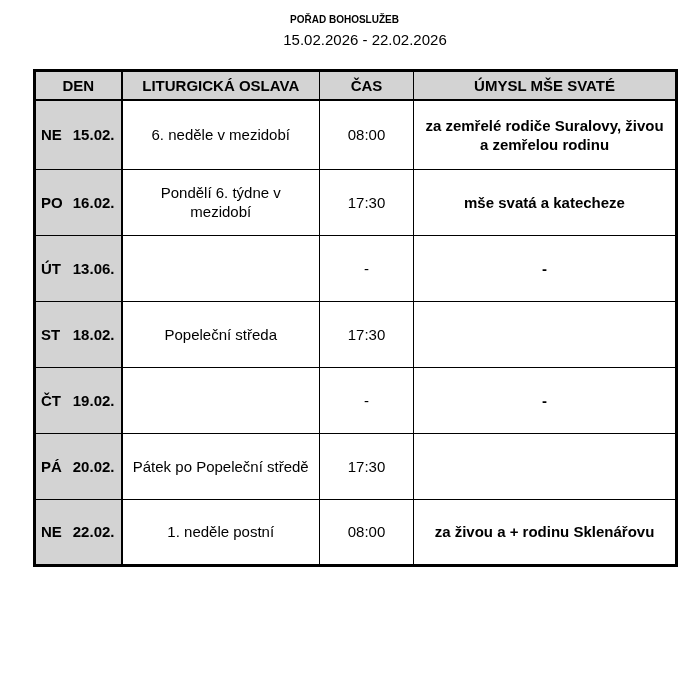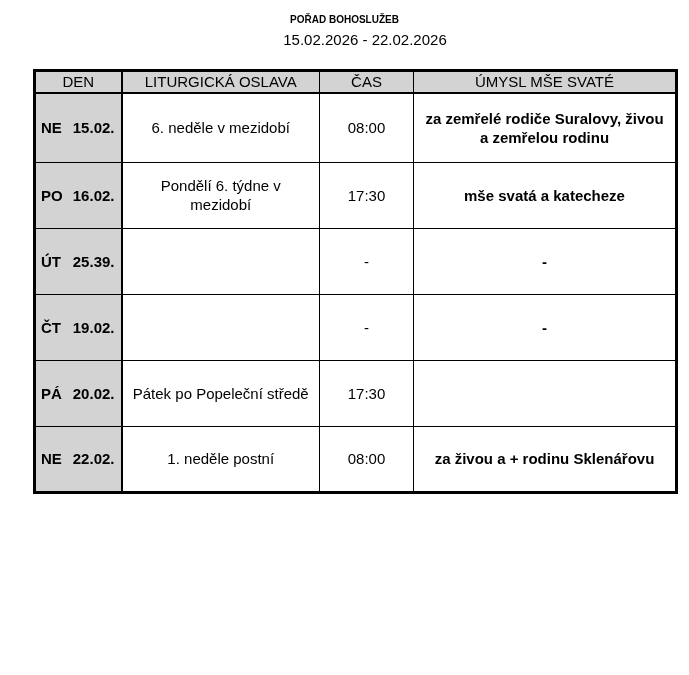--- a/index.html
+++ b/index.html
@@ -27,8 +27,8 @@
     background: #d3d3d3;
     border: 1px solid #000000;
     border-bottom: 2px solid #000000;
-    font-size: 15px; font-weight: normal;
-    height: 22px; padding: 0 2px;
+    font-size: 15px; font-weight: bold;
+    height: 29px; padding: 0 2px;
     text-align: center; vertical-align: middle;
   }
   th.col-day { border-right: 2px solid #000000; }

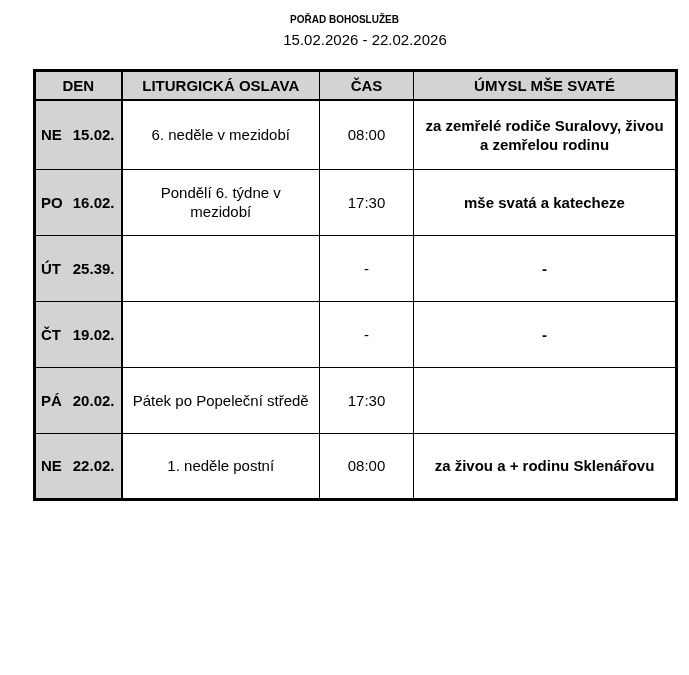--- a/index.html
+++ b/index.html
@@ -103,7 +103,7 @@
       <td class="day-cell">
         <span class="day-wrap">
           <span>ÚT</span>
-          <span>25.39.</span>
+          <span>13.06.</span>
         </span>
       </td>
       <td class="celebration-cell"></td>

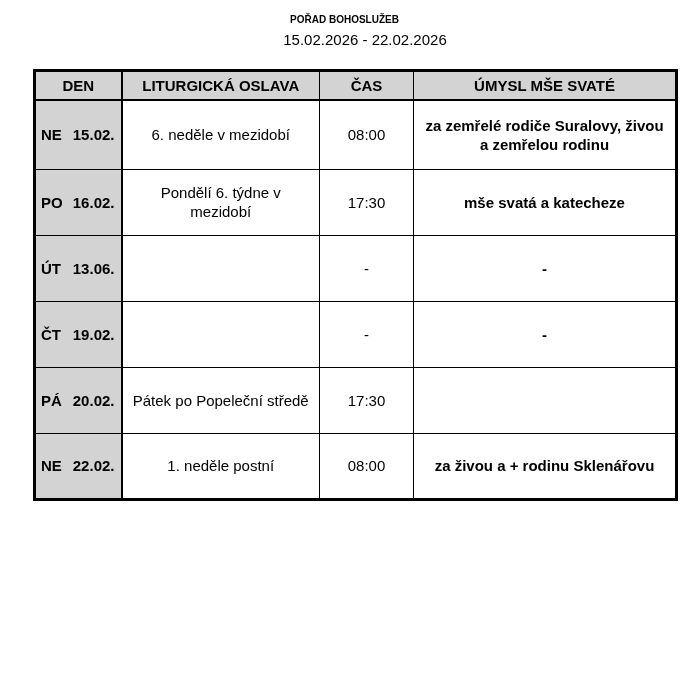--- a/index.html
+++ b/index.html
@@ -113,6 +113,17 @@
     <tr>
       <td class="day-cell">
         <span class="day-wrap">
+          <span>ST</span>
+          <span>18.02.</span>
+        </span>
+      </td>
+      <td class="celebration-cell">Popeleční středa</td>
+      <td class="time-cell">17:30</td>
+      <td class="intention-cell"></td>
+    </tr>
+    <tr>
+      <td class="day-cell">
+        <span class="day-wrap">
           <span>ČT</span>
           <span>19.02.</span>
         </span>

